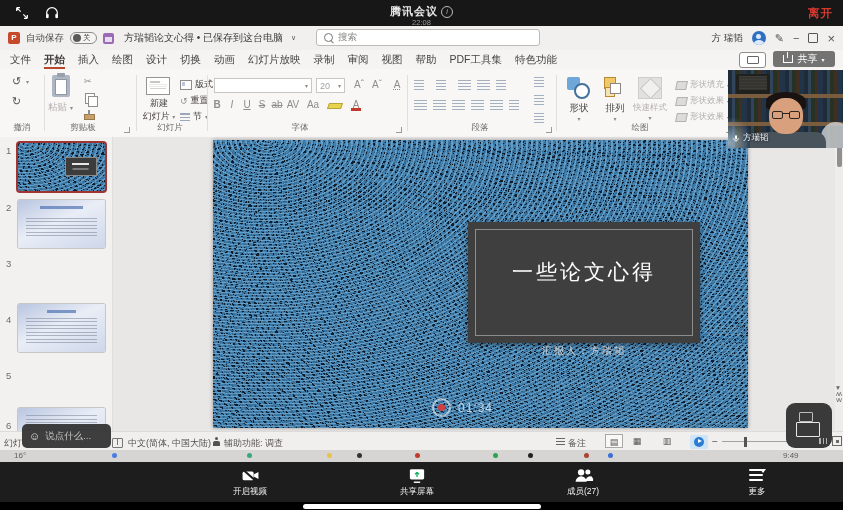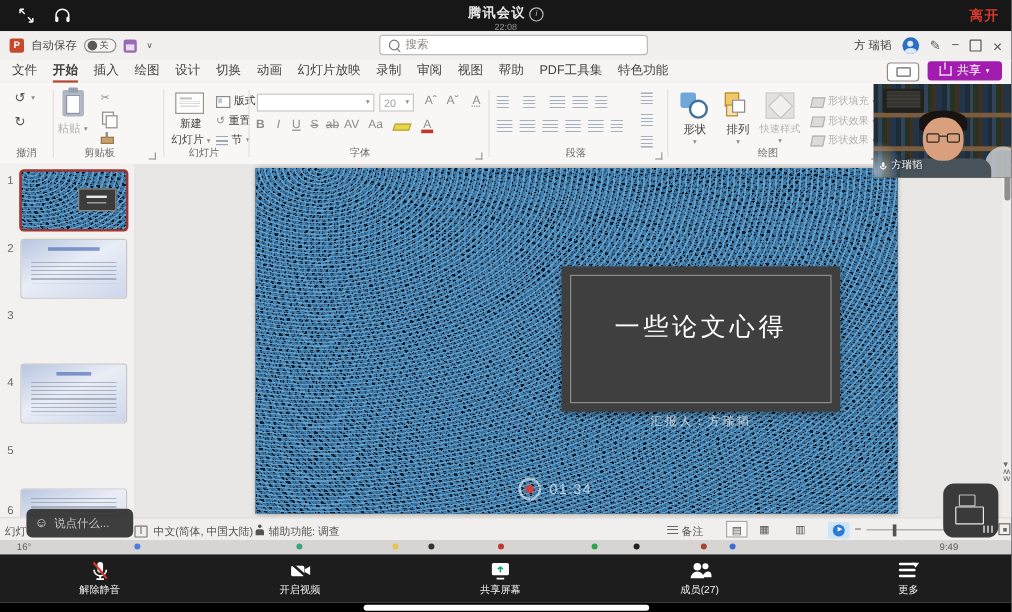--- a/index.html
+++ b/index.html
@@ -241,6 +241,7 @@
         <span class="autosave-state">关</span>
       </div>
       <div class="save-icon"></div>
+      <span class="doc-title">方瑞韬论文心得 • 已保存到这台电脑</span>
       <span class="tb-caret">∨</span>
     </div>
     <div class="search-box">

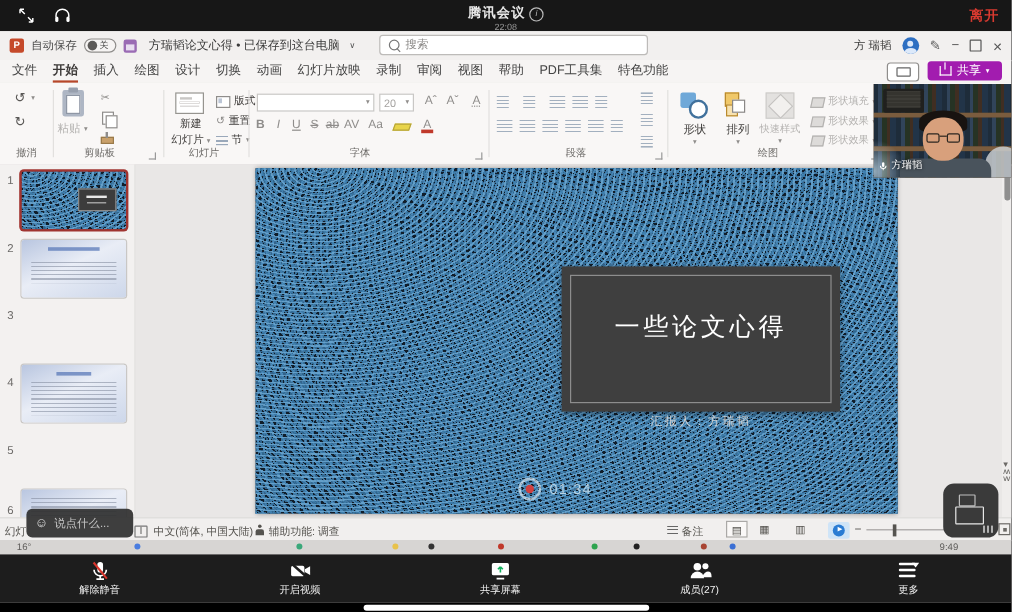--- a/index.html
+++ b/index.html
@@ -52,7 +52,7 @@
   .menu-tab.active::after{content:"";position:absolute;left:0;right:0;bottom:-1px;height:2px;background:#b7472a;}
   .comment-btn{position:absolute;right:77px;top:2px;width:25px;height:14px;border:1px solid #8f8d8b;border-radius:3px;background:#fff;}
   .comment-btn::before{content:"";position:absolute;left:7px;top:3px;width:10px;height:6px;border:1px solid #666;border-radius:1px;}
-  .share-btn{position:absolute;right:8px;top:1px;width:62px;height:16px;background:#a21caf;border-radius:3px;color:#fff;
+  .share-btn{position:absolute;right:8px;top:1px;width:62px;height:16px;background:#737373;border-radius:3px;color:#fff;
     display:flex;align-items:center;justify-content:center;gap:4px;font-size:10px;}
   .share-glyph{width:8px;height:7px;border:1px solid #fff;border-top:none;position:relative;}
   .share-glyph::after{content:"";position:absolute;left:2.5px;top:-3px;width:1.5px;height:6px;background:#fff;}

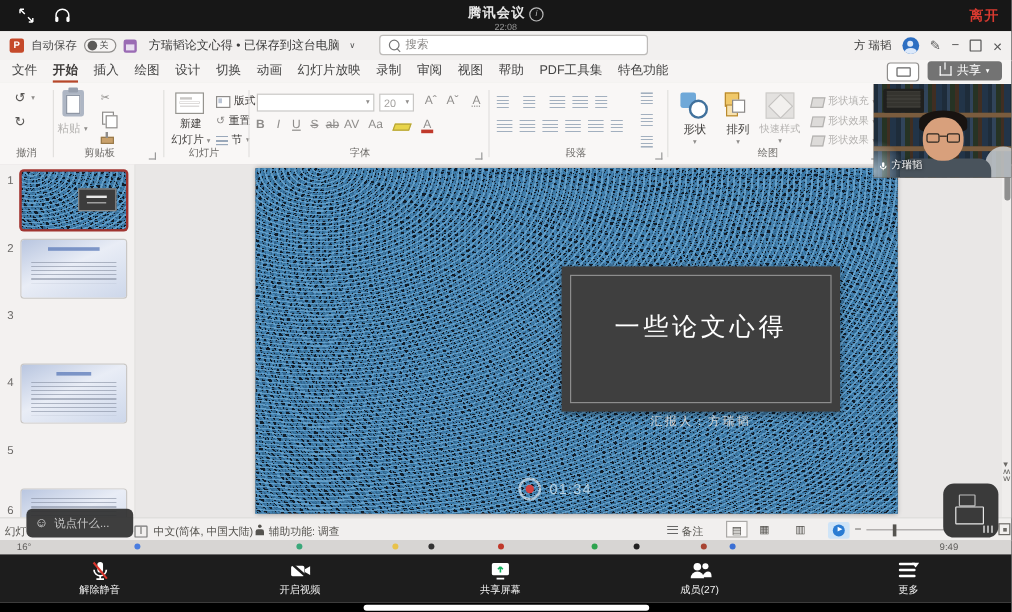--- a/index.html
+++ b/index.html
@@ -534,18 +534,6 @@
   </div>
 
   <div class="mtg-toolbar">
-    <div class="mtb-btn" style="left:83px;">
-      <div class="mtb-icon">
-        <svg width="19" height="19" viewBox="0 0 24 24">
-            <rect x="9" y="3" width="6" height="11" rx="3" fill="#fff"></rect>
-            <path d="M5.5 11a6.5 6.5 0 0 0 13 0" stroke="#fff" stroke-width="1.8" fill="none"></path>
-            <line x1="12" y1="17.5" x2="12" y2="21" stroke="#fff" stroke-width="1.8"></line>
-            <line x1="8" y1="21" x2="16" y2="21" stroke="#fff" stroke-width="1.8"></line>
-            <line x1="5" y1="3.5" x2="19" y2="20.5" stroke="#d9342c" stroke-width="2.2"></line>
-          </svg>
-      </div>
-      <div class="mtb-label">解除静音</div>
-    </div>
     <div class="mtb-btn" style="left:250px;">
       <div class="mtb-icon">
         <svg width="21" height="19" viewBox="0 0 26 24">

